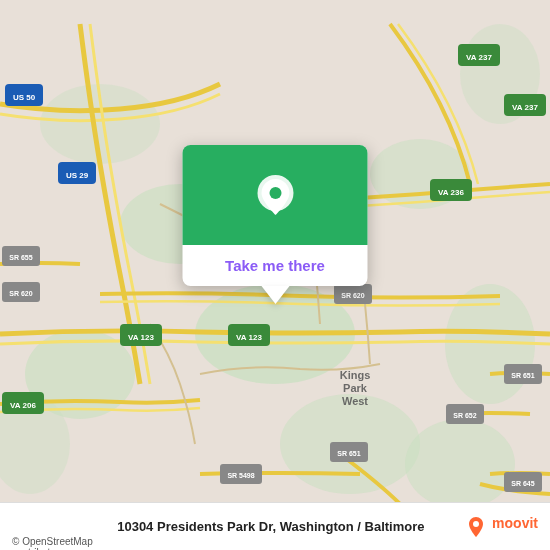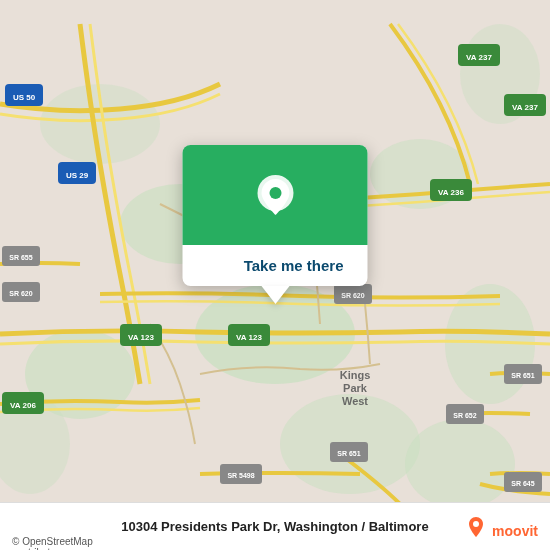--- a/index.html
+++ b/index.html
@@ -112,11 +112,11 @@
       padding: 12px 24px;
       font-size: 15px;
       font-weight: 600;
-      color: #0c4a6e;
+      color: #8b5cf6;
       background: transparent;
       border: none;
       cursor: pointer;
-      text-align: right;
+      text-align: center;
       width: 100%;
     }
 

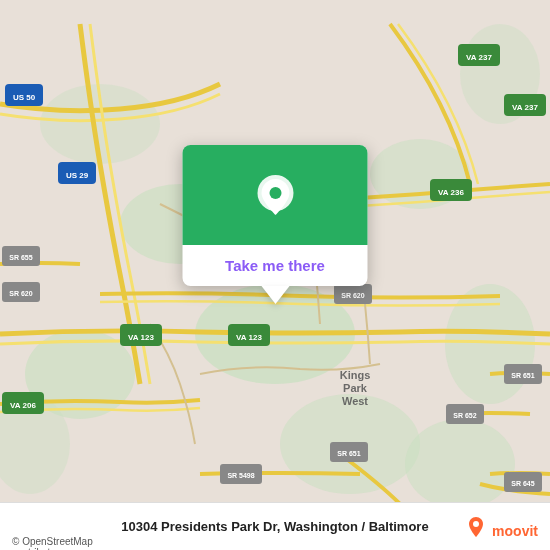--- a/index.html
+++ b/index.html
@@ -53,7 +53,6 @@
       font-weight: bold;
       color: #222;
       flex: 3;
-      text-align: center;
     }
 
     #moovit-logo {

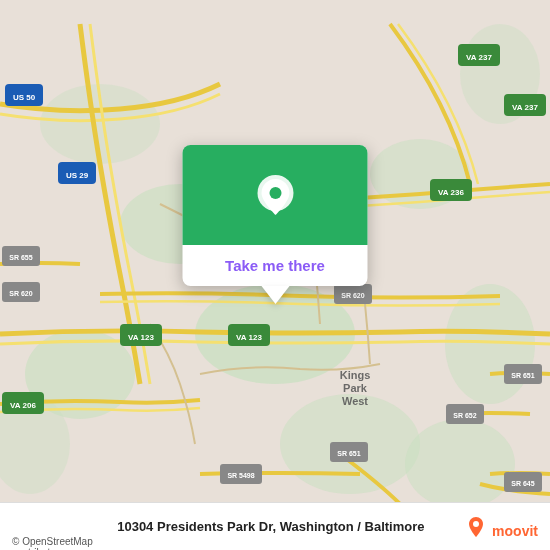--- a/index.html
+++ b/index.html
@@ -58,7 +58,7 @@
     #moovit-logo {
       flex: 1;
       display: flex;
-      align-items: flex-end;
+      align-items: flex-start;
       justify-content: flex-end;
       gap: 4px;
     }

